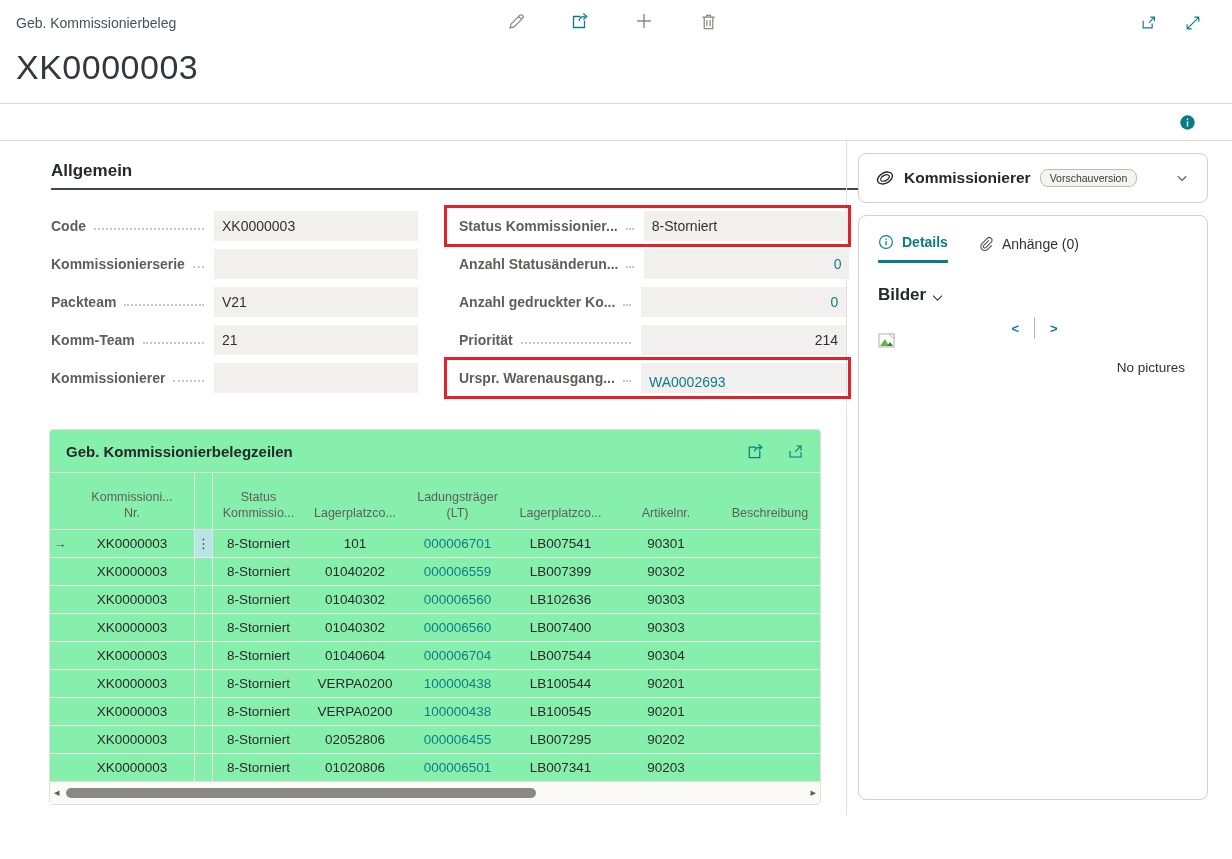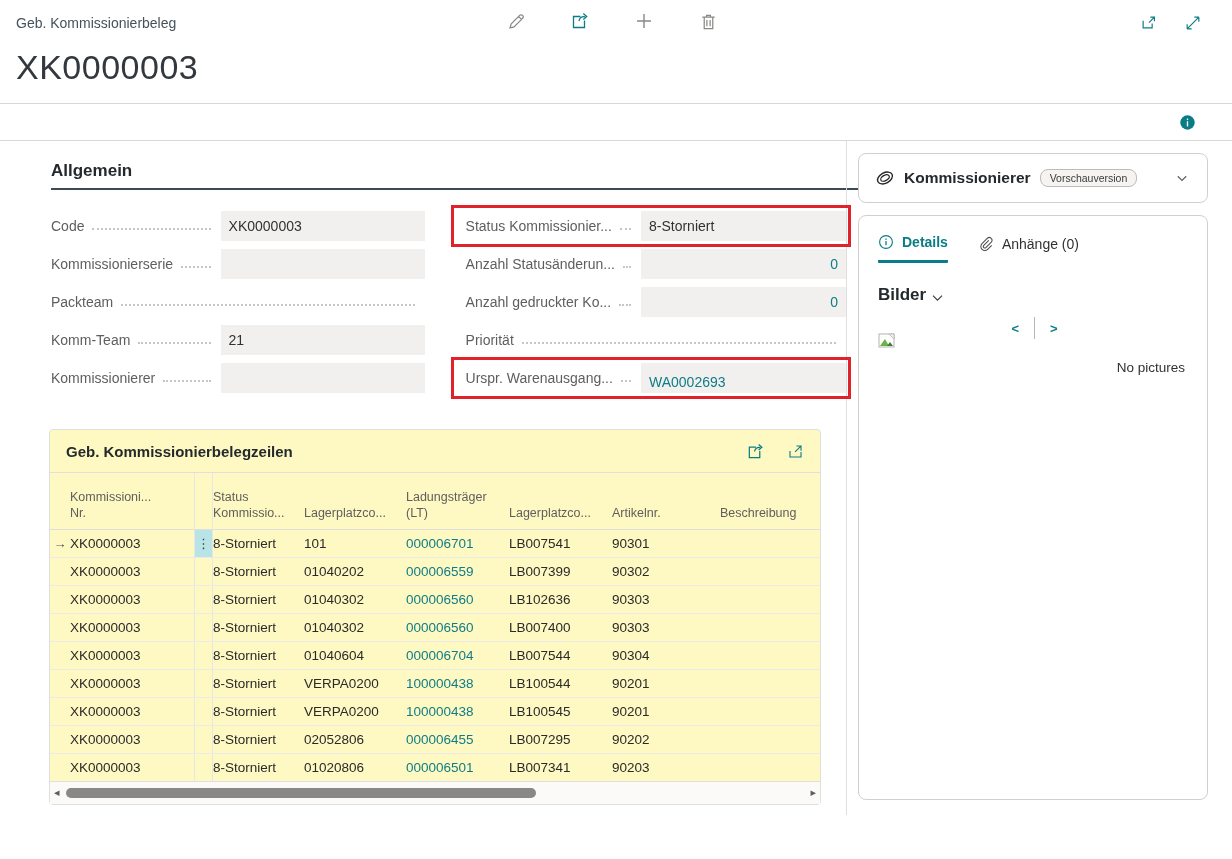--- a/index.html
+++ b/index.html
@@ -33,7 +33,7 @@
   .fields-right { width:402px; margin-left:26px; }
   .frow { display:flex; align-items:center; height:30px; margin-bottom:8px; position:relative; }
   .fields-right .frow { padding-left:15px; }
-  .frow .flabel { font-size:14px; color:#605e5c; white-space:nowrap; }
+  .frow .flabel { font-size:14px; color:#605e5c; white-space:nowrap;font-weight:bold; }
   .frow .leader { flex:1; margin:0 10px 0 8px; border-bottom:2px dotted #c8c6c4; transform:translateY(3px); min-width:8px; }
   .fbox { height:30px; background:#f1f0ef; display:flex; align-items:center; padding:0 8px; font-size:14px; color:#323130; flex:none; }
   .fields-left .fbox { width:204px; }

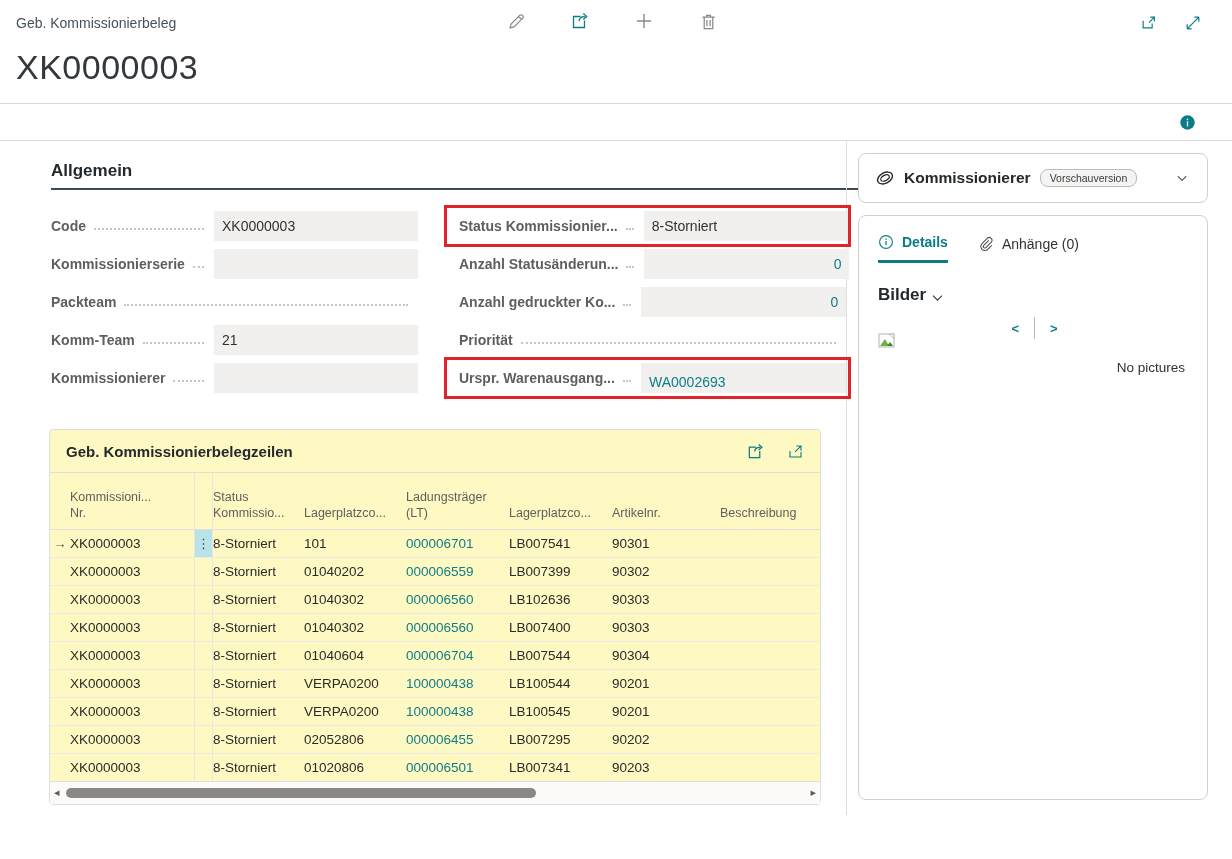--- a/index.html
+++ b/index.html
@@ -170,6 +170,9 @@
           <div class="frow">
             <span class="flabel">Packteam</span>
             <span class="leader"></span>
+            <div class="fbox">
+              <span>V21</span>
+            </div>
           </div>
           <div class="frow">
             <span class="flabel">Komm-Team</span>

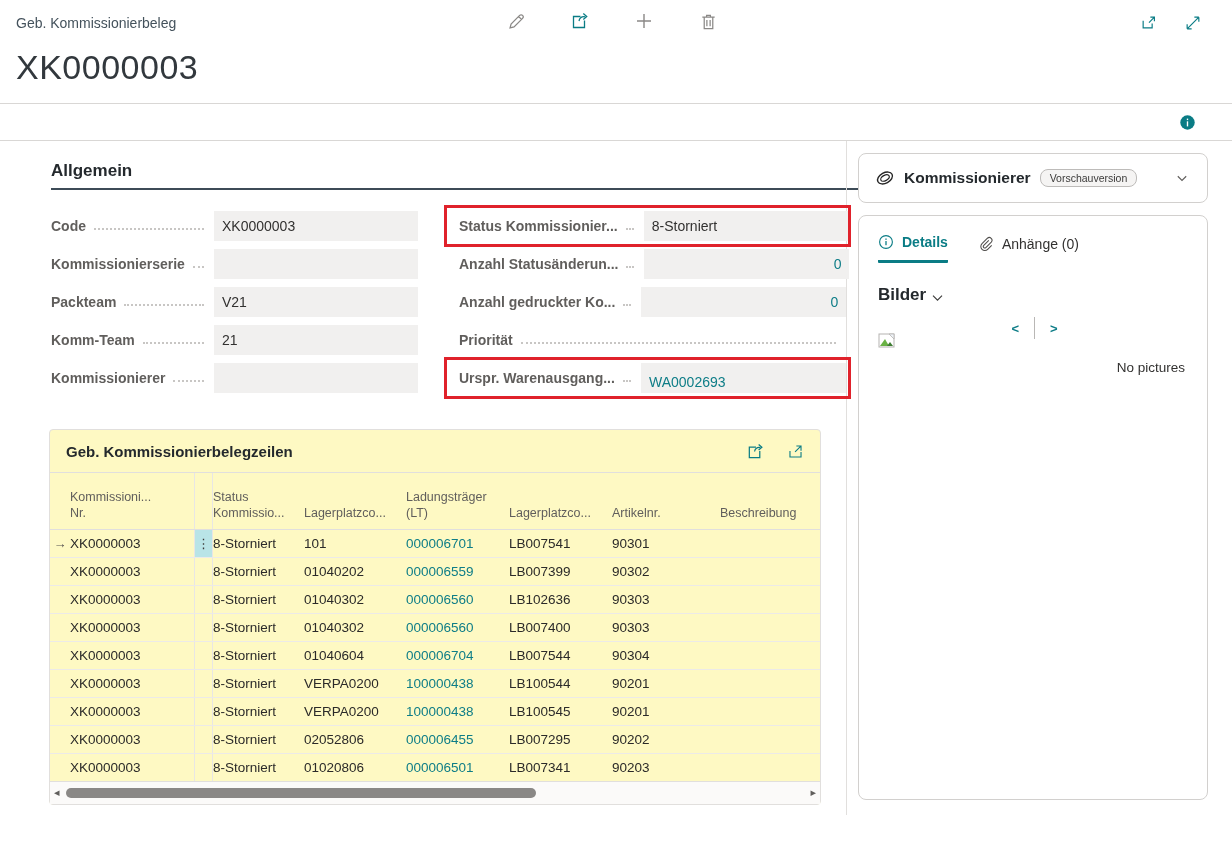--- a/index.html
+++ b/index.html
@@ -214,6 +214,9 @@
           <div class="frow">
             <span class="flabel">Priorität</span>
             <span class="leader"></span>
+            <div class="fbox num">
+              <span>214</span>
+            </div>
           </div>
           <div class="frow hl">
             <span class="flabel">Urspr. Warenausgang...</span>

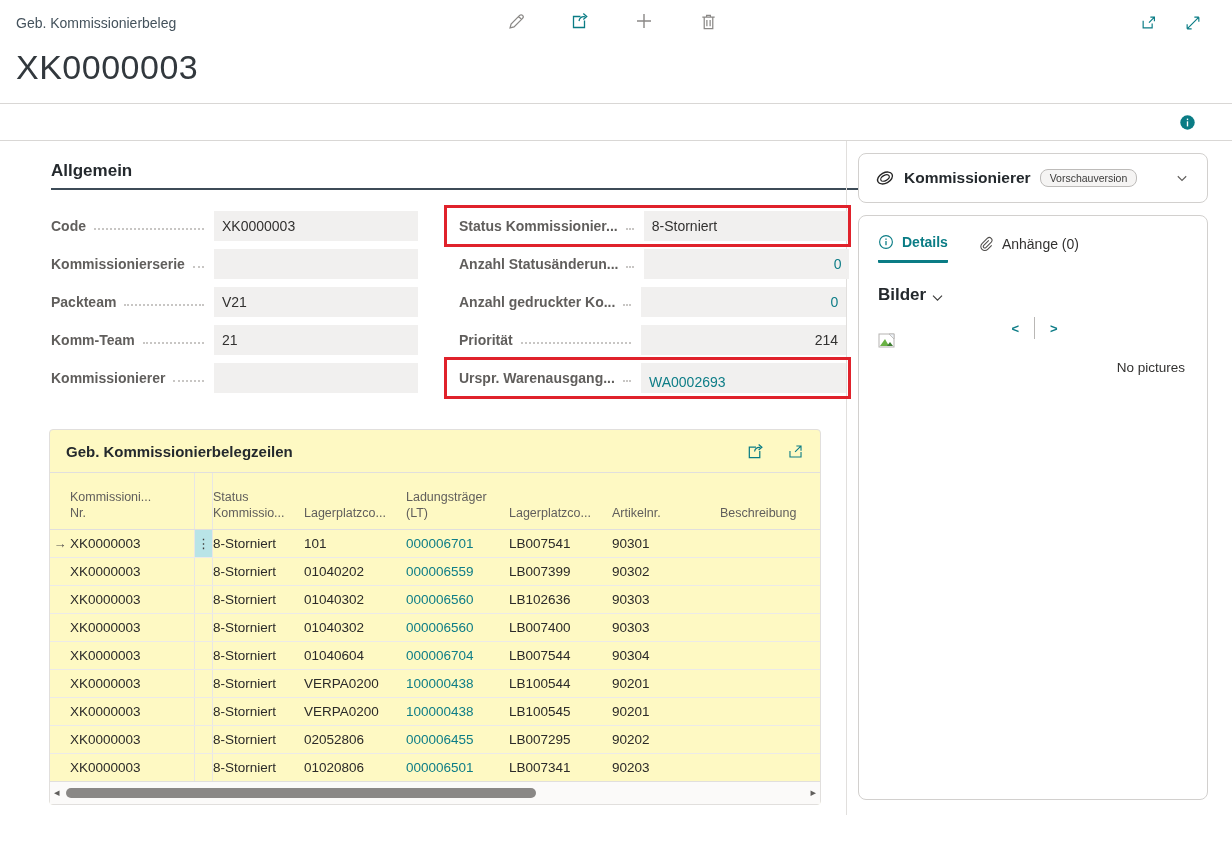--- a/index.html
+++ b/index.html
@@ -45,7 +45,7 @@
     border:3px solid #e0222b; pointer-events:none; }
 
   
-  .lines-card { margin:28px 0 0 14px; width:772px; border:1px solid #e1dfdd; border-radius:4px; background:#fef9c3; }
+  .lines-card { margin:28px 0 0 14px; width:772px; border:1px solid #e1dfdd; border-radius:4px; background:#86efac; }
   .lines-head { height:42px; display:flex; align-items:center; padding:0 14px 0 16px; }
   .lines-title { font-size:15px; font-weight:700; color:#24292d; }
   .lines-head .spacer { flex:1; }

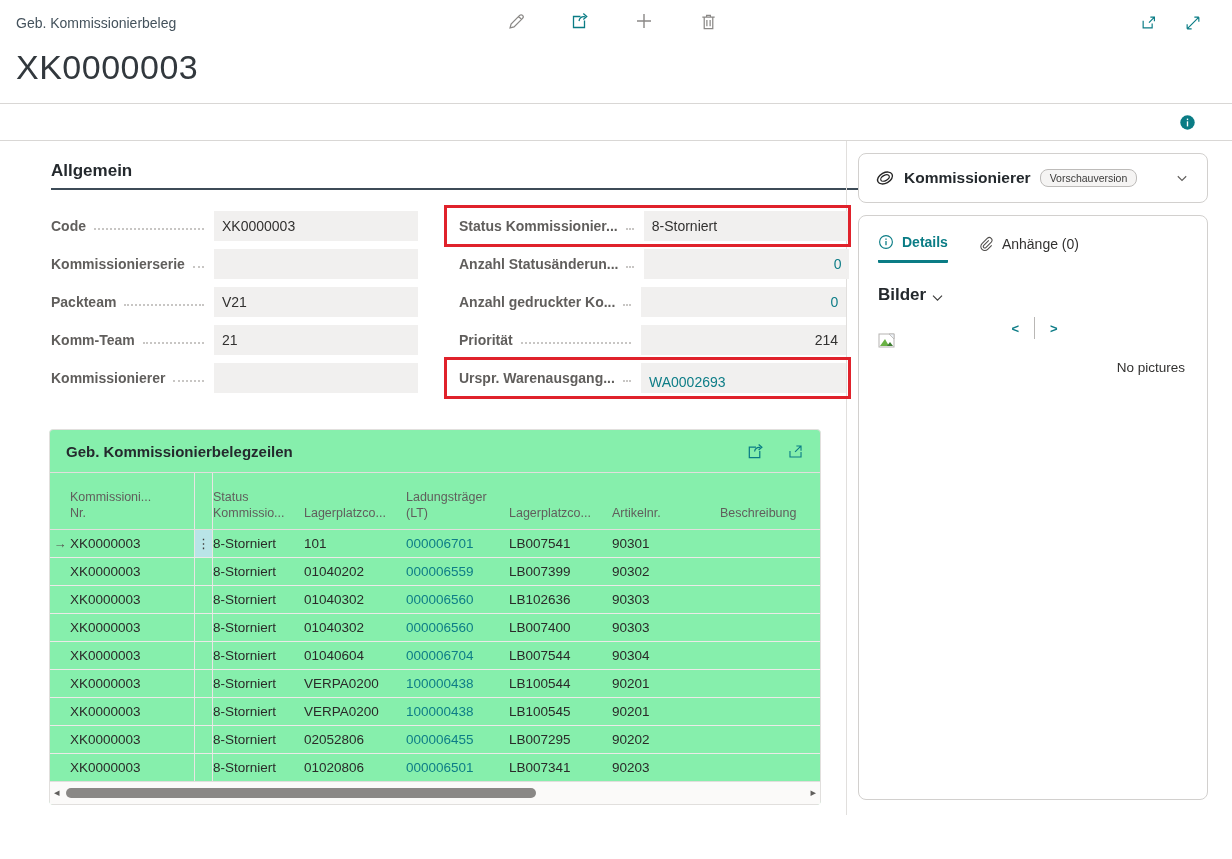--- a/index.html
+++ b/index.html
@@ -50,7 +50,7 @@
   .lines-title { font-size:15px; font-weight:700; color:#24292d; }
   .lines-head .spacer { flex:1; }
   .lines-head .icon-btn { margin-left:18px; }
-  .tgrid { display:grid; grid-template-columns:20px 124px 19px 91px 102px 103px 103px 108px 1fr; align-items:center; }
+  .tgrid { display:grid; grid-template-columns:20px 124px 19px 91px 102px 103px 103px 108px 1fr; align-items:center;text-align:center; }
   .thead { border-top:1px solid #e1dfdd; border-bottom:1px solid #e1dfdd; height:58px; align-items:end; }
   .thead .hc { font-size:12.5px; color:#605e5c; line-height:1.3; padding-bottom:8px; white-space:nowrap; overflow:hidden; }
   .trow { height:28px; border-bottom:1px solid #eceae8; font-size:13.5px; color:#2b2a29; }

